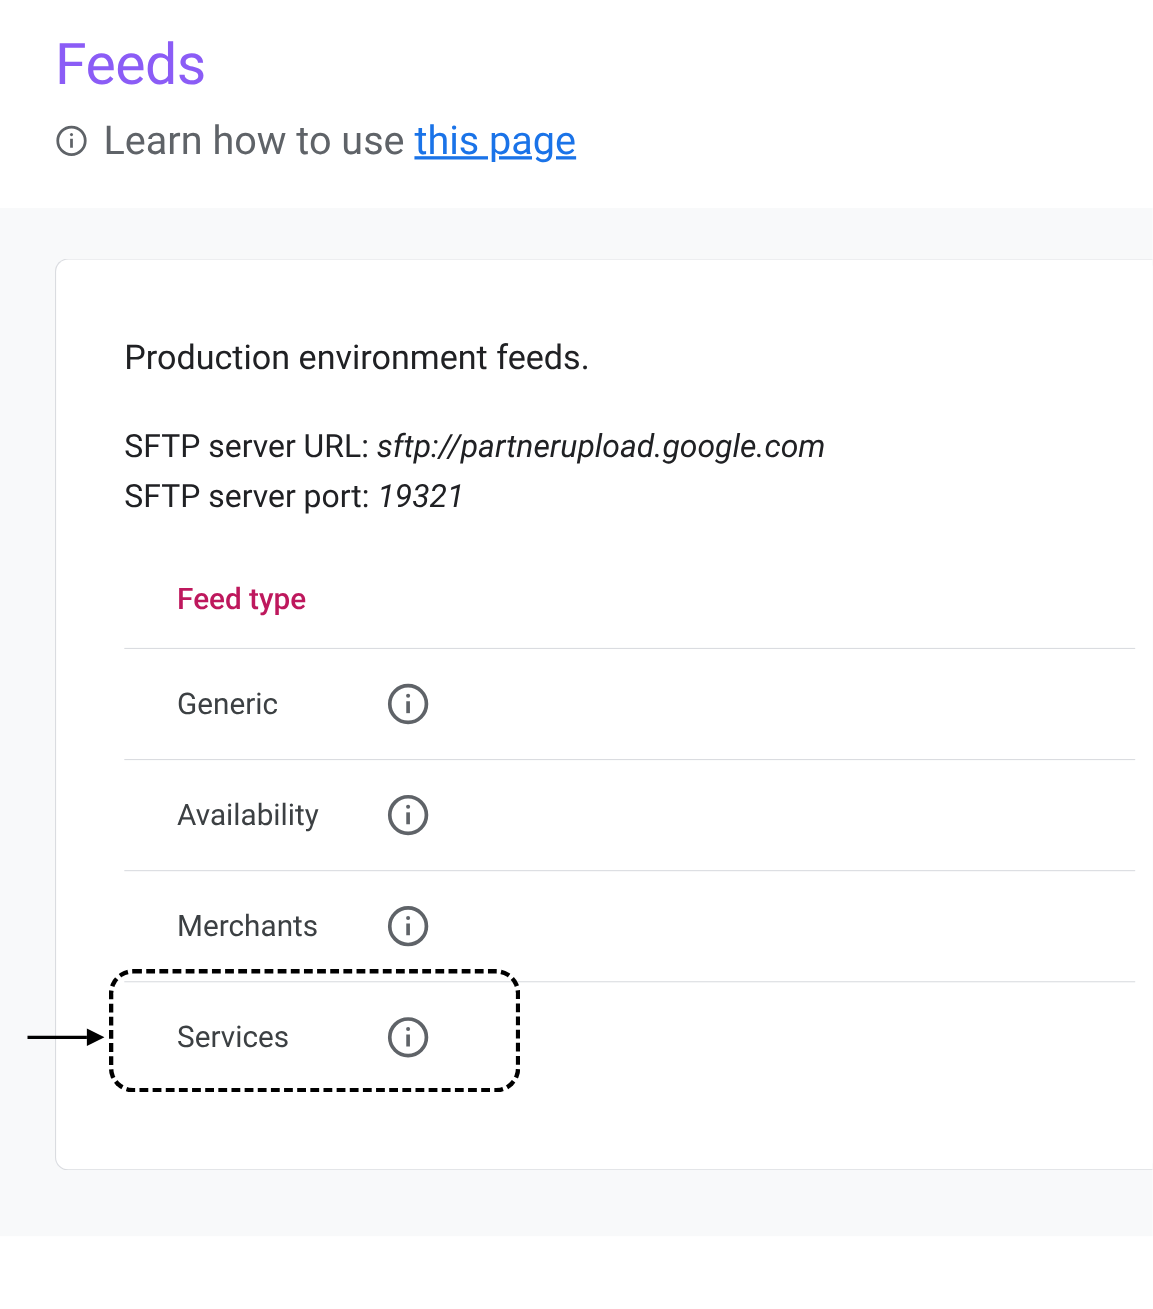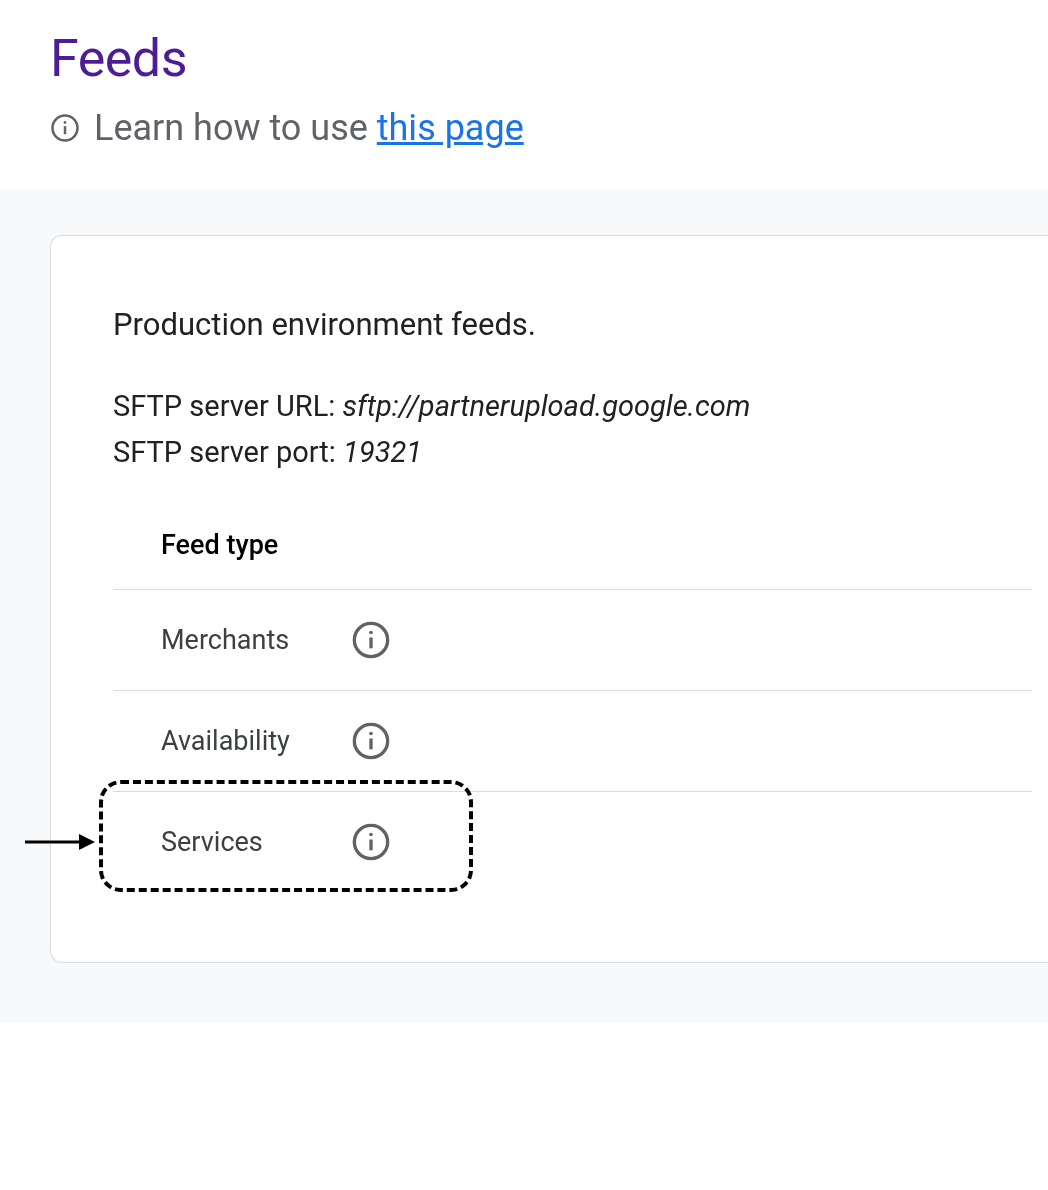--- a/index.html
+++ b/index.html
@@ -20,7 +20,7 @@
     font-size: 52px;
     font-weight: 400;
     margin: 0 0 18px 0;
-    color: #4c1d95;
+    color: #8b5cf6;
     letter-spacing: -0.5px;
   }
   .learn-row {

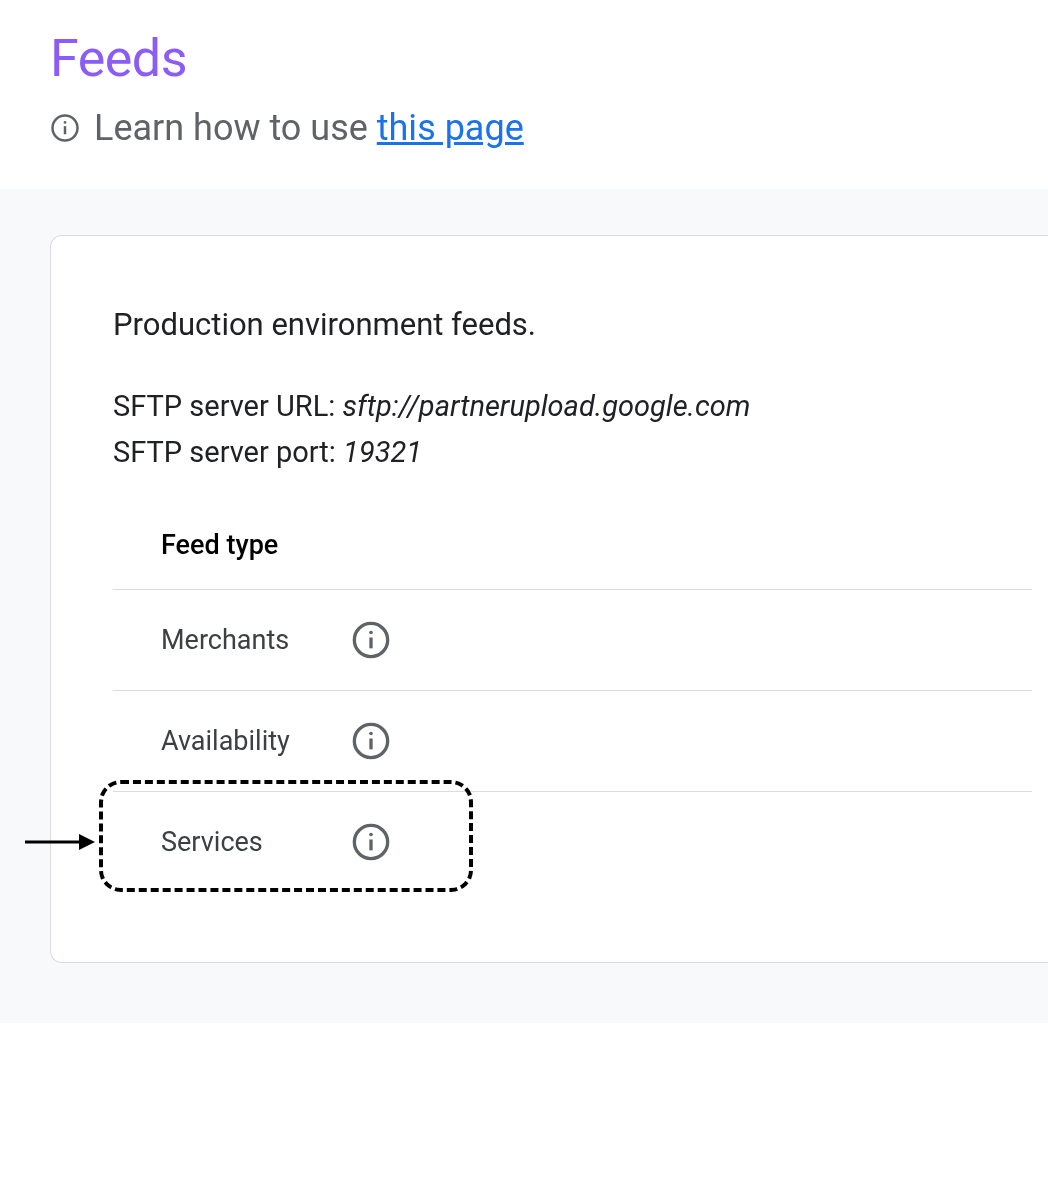--- a/index.html
+++ b/index.html
@@ -69,7 +69,7 @@
   .th {
     font-size: 27px;
     font-weight: 500;
-    color: #000000;
+    color: #be185d;
     padding: 0 0 28px 48px;
   }
   .row {

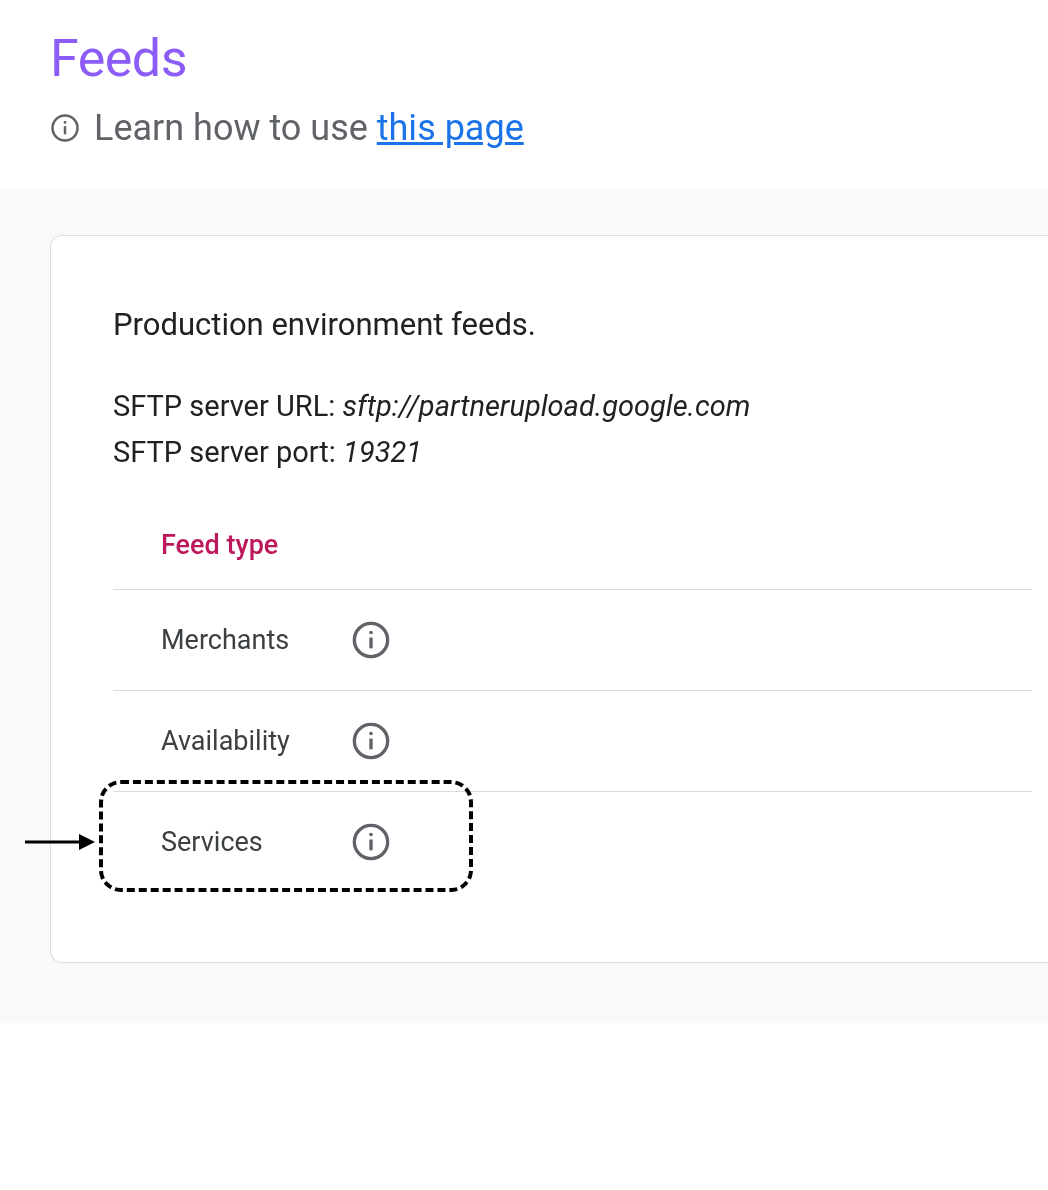--- a/index.html
+++ b/index.html
@@ -158,7 +158,7 @@
       <div class="th">Feed type</div>
 
       <div class="row">
-        <span class="label">Merchants</span>
+        <span class="label">Generic</span>
         <span class="info-icon">
           <svg width="40" height="40" viewBox="0 0 24 24" fill="none" stroke="#5f6368" stroke-width="2">
             <circle cx="12" cy="12" r="10"></circle>

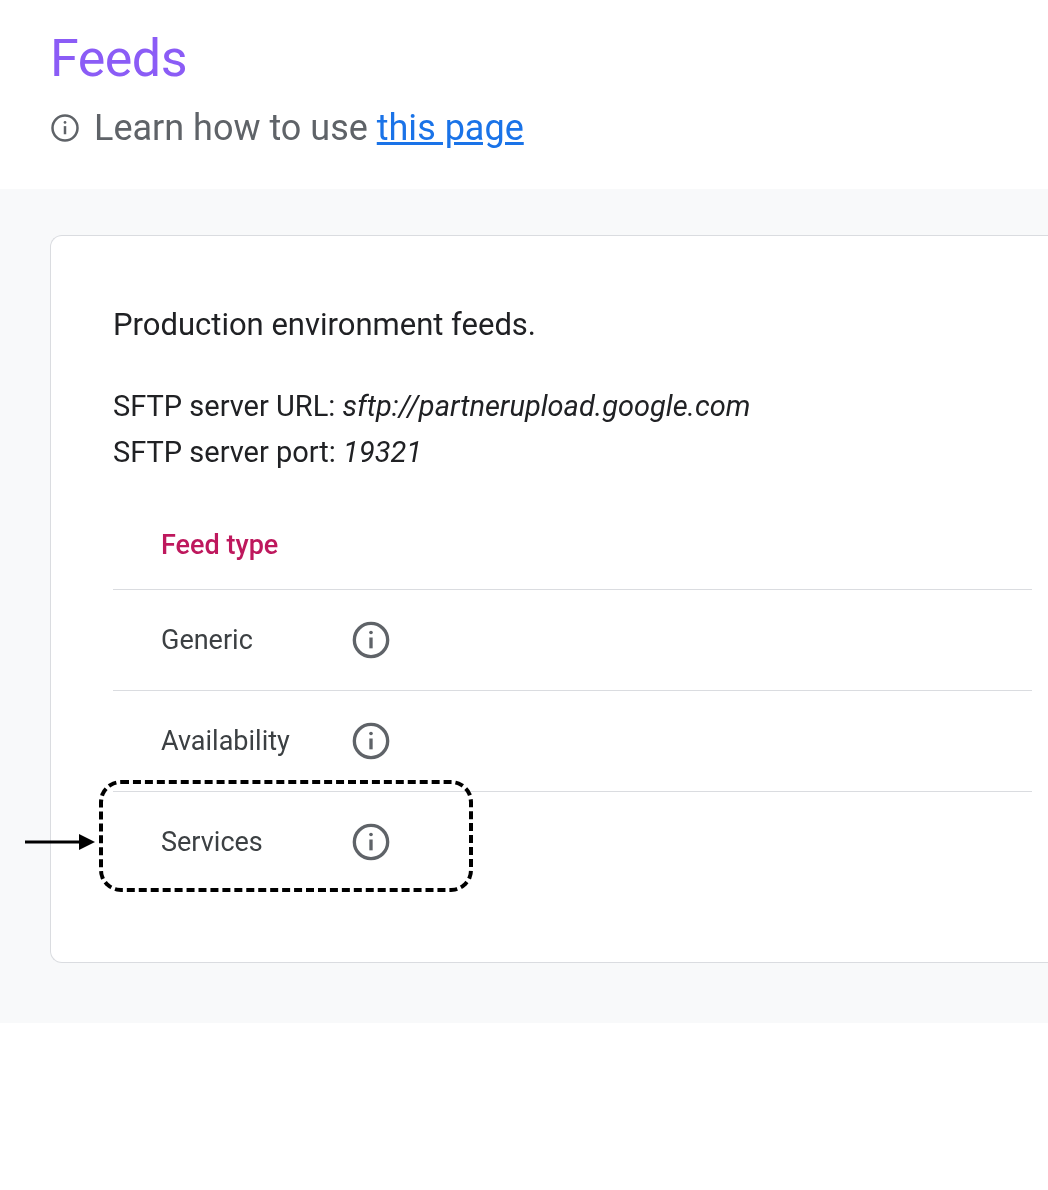--- a/index.html
+++ b/index.html
@@ -179,6 +179,16 @@
         </span>
       </div>
 
+      <div class="row">
+        <span class="label">Merchants</span>
+        <span class="info-icon">
+          <svg width="40" height="40" viewBox="0 0 24 24" fill="none" stroke="#5f6368" stroke-width="2">
+            <circle cx="12" cy="12" r="10"></circle>
+            <line x1="12" y1="10.5" x2="12" y2="17"></line>
+            <circle cx="12" cy="7.5" r="1.1" fill="#5f6368" stroke="none"></circle>
+          </svg>
+        </span>
+      </div>
 
       <div class="row generic">
         <span class="label">Services</span>

